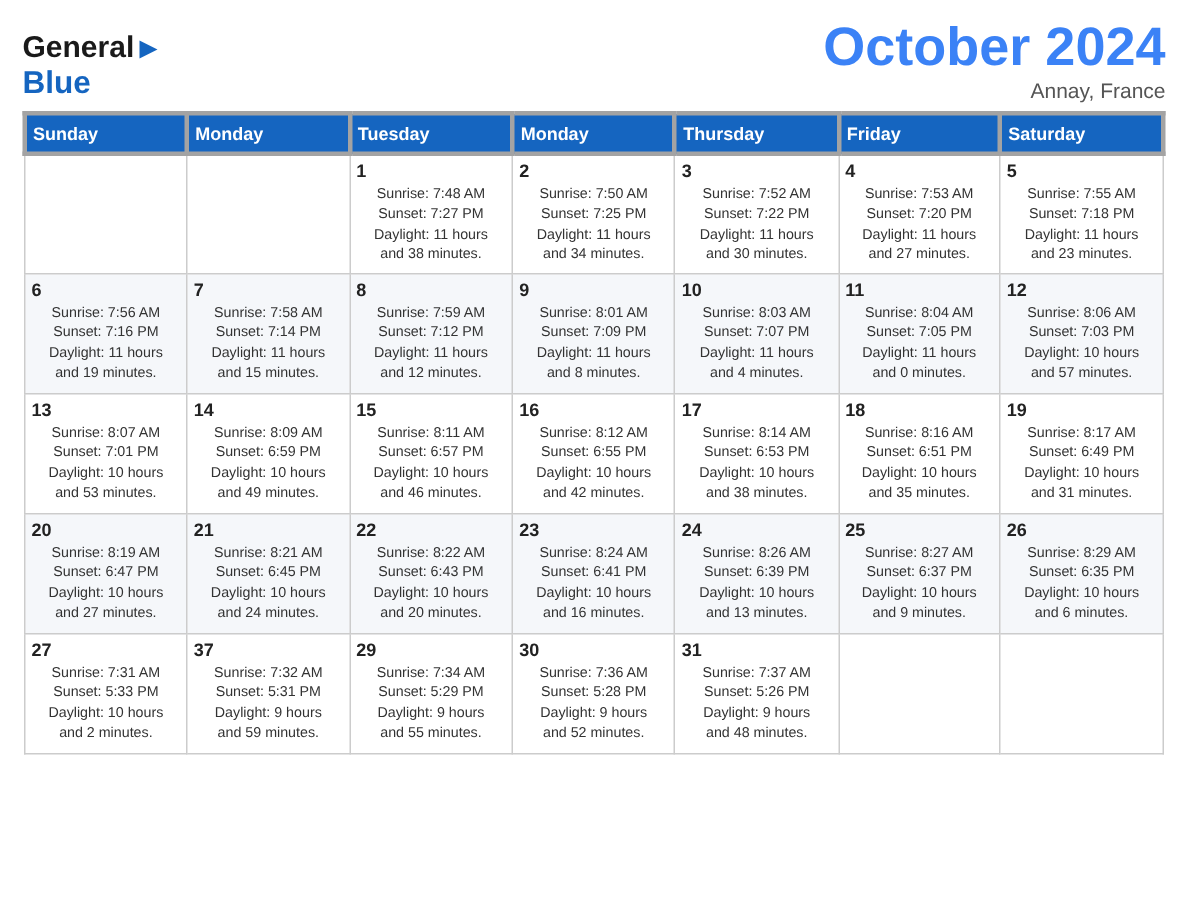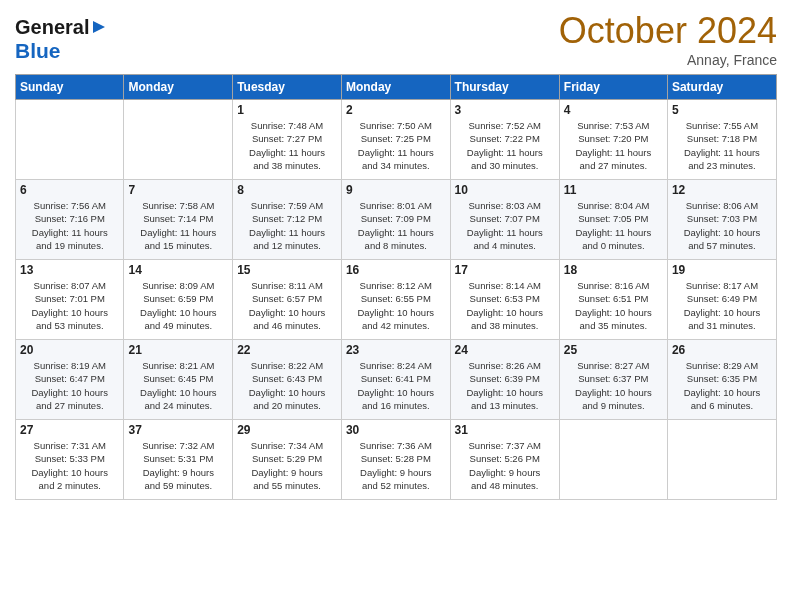--- a/index.html
+++ b/index.html
@@ -19,7 +19,7 @@
     .header {
       display: flex;
       justify-content: space-between;
-      align-items: center;
+      align-items: flex-end;
       margin-bottom: 6px;
     }
     .title-block {

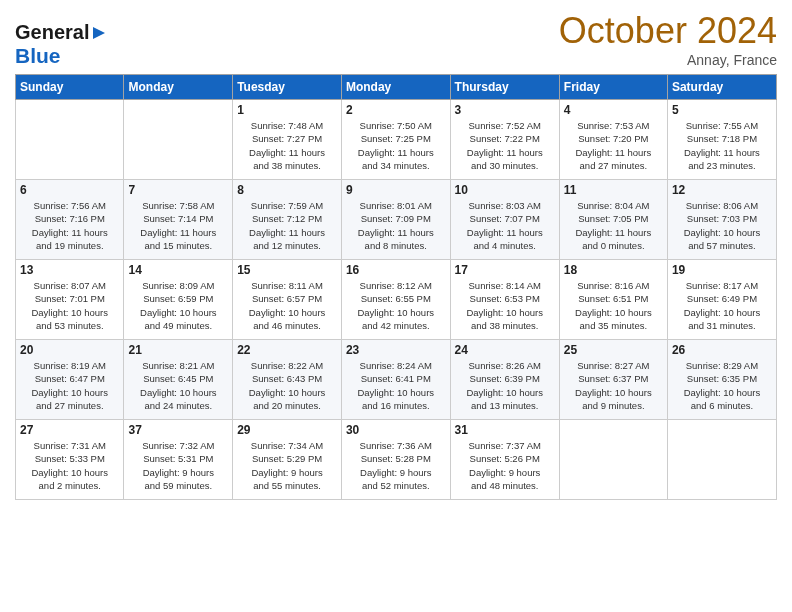--- a/index.html
+++ b/index.html
@@ -27,8 +27,8 @@
     }
     .month-title {
       font-size: 36px;
-      font-weight: normal;
-      color: #a16207;
+      font-weight: bold;
+      color: #3b82f6;
     }
     .location {
       font-size: 14px;

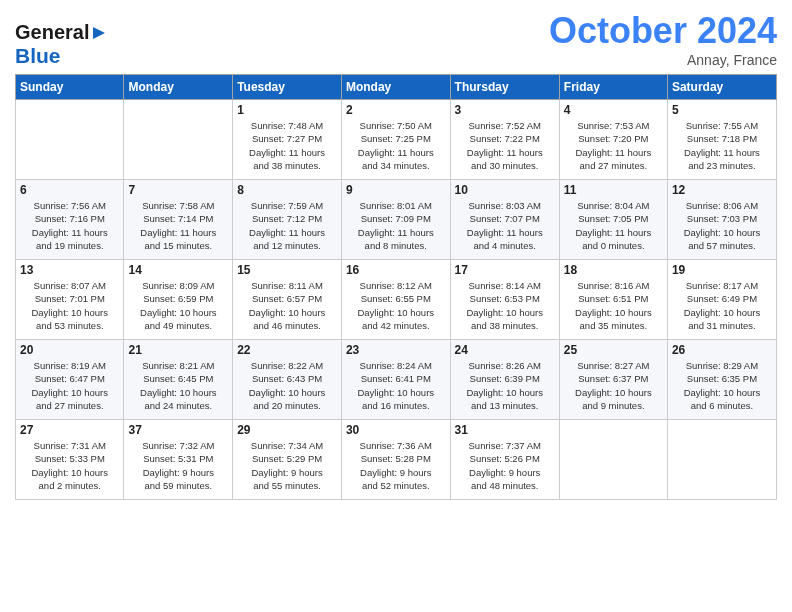--- a/index.html
+++ b/index.html
@@ -46,7 +46,7 @@
       text-align: left;
       font-size: 12px;
       font-weight: bold;
-      border: 1px solid #a3a3a3;
+      border: 3px solid #a3a3a3;
     }
     .calendar td {
       border: 1px solid #ccc;

